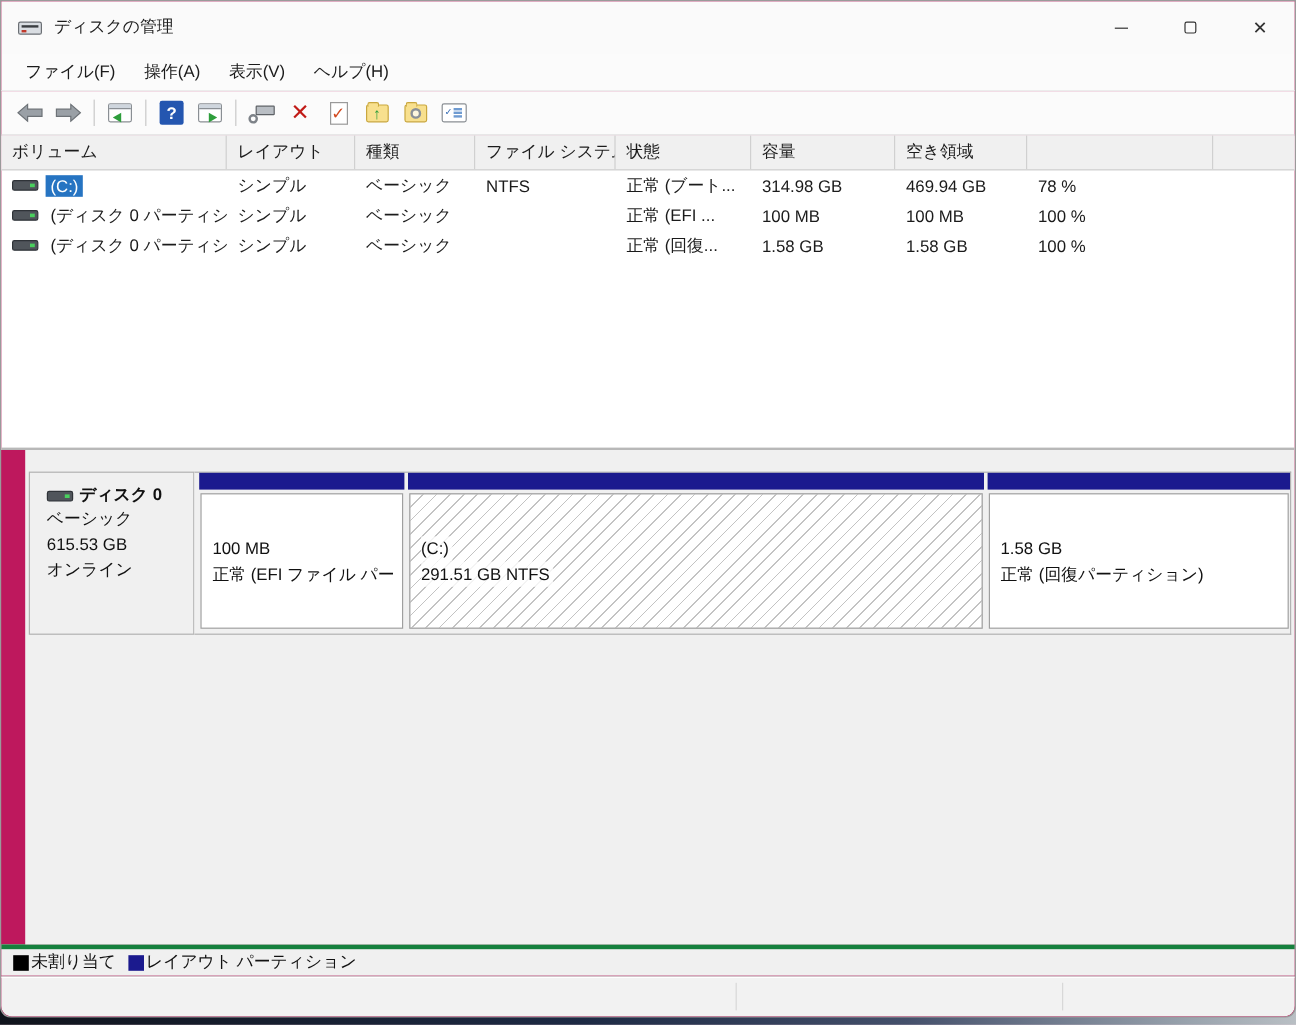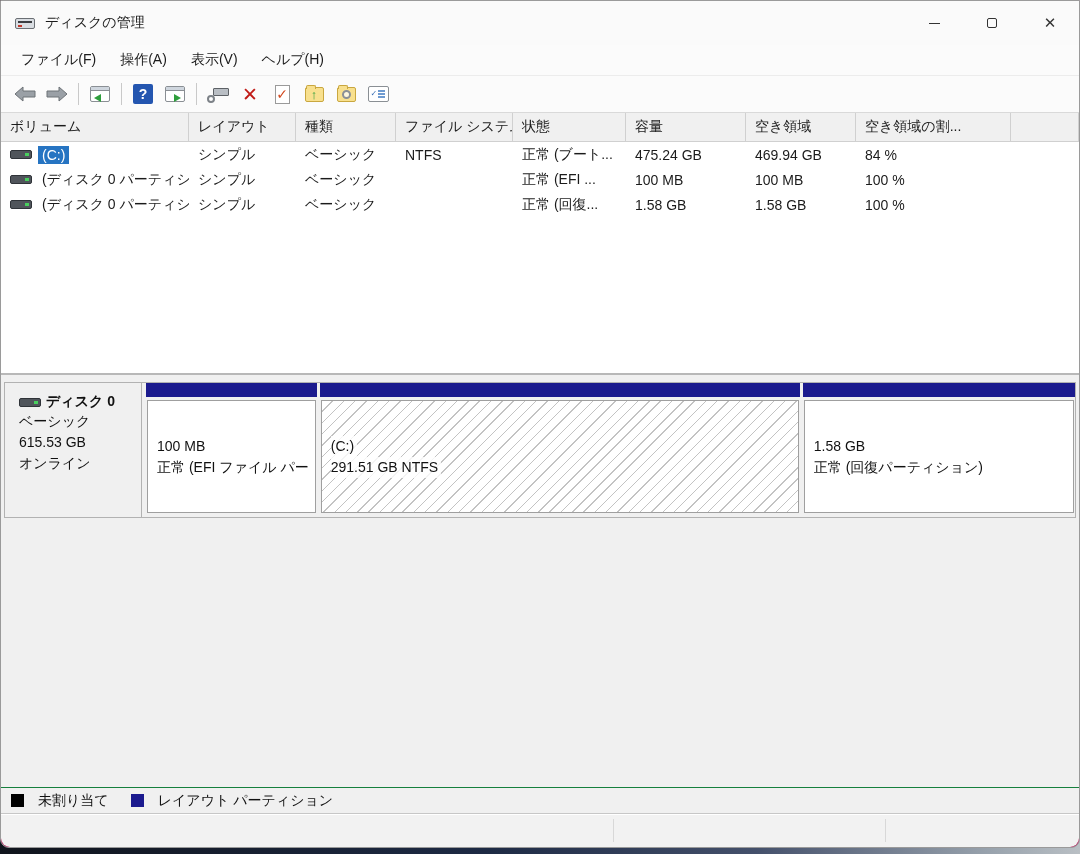--- a/index.html
+++ b/index.html
@@ -196,7 +196,6 @@
       <div class="hcell">状態</div>
       <div class="hcell">容量</div>
       <div class="hcell">空き領域</div>
-      <div class="hcell">空き領域の割...</div>
       <div class="hcell"></div>
     </div>
 

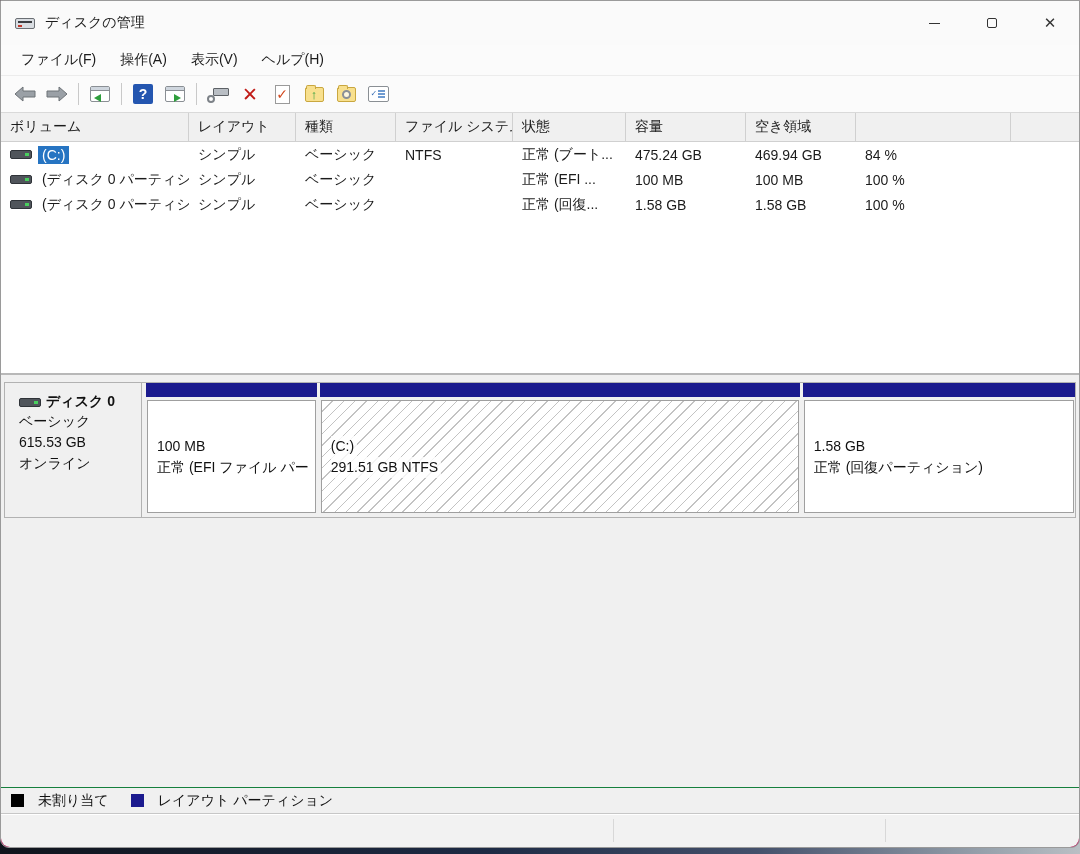--- a/index.html
+++ b/index.html
@@ -208,7 +208,7 @@
       <div class="cell">ベーシック</div>
       <div class="cell">NTFS</div>
       <div class="cell">正常 (ブート...</div>
-      <div class="cell">475.24 GB</div>
+      <div class="cell">314.98 GB</div>
       <div class="cell">469.94 GB</div>
       <div class="cell">84 %</div>
       <div class="cell"></div>

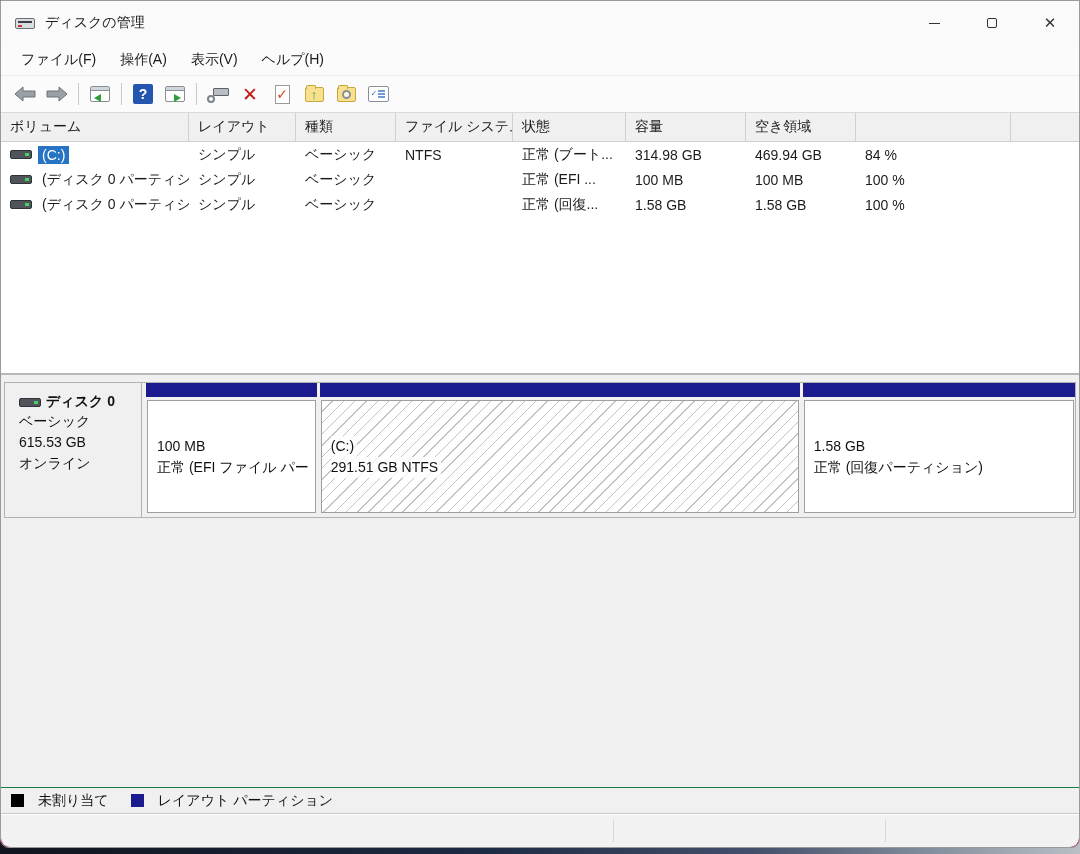--- a/index.html
+++ b/index.html
@@ -210,7 +210,7 @@
       <div class="cell">正常 (ブート...</div>
       <div class="cell">314.98 GB</div>
       <div class="cell">469.94 GB</div>
-      <div class="cell">84 %</div>
+      <div class="cell">78 %</div>
       <div class="cell"></div>
     </div>
 

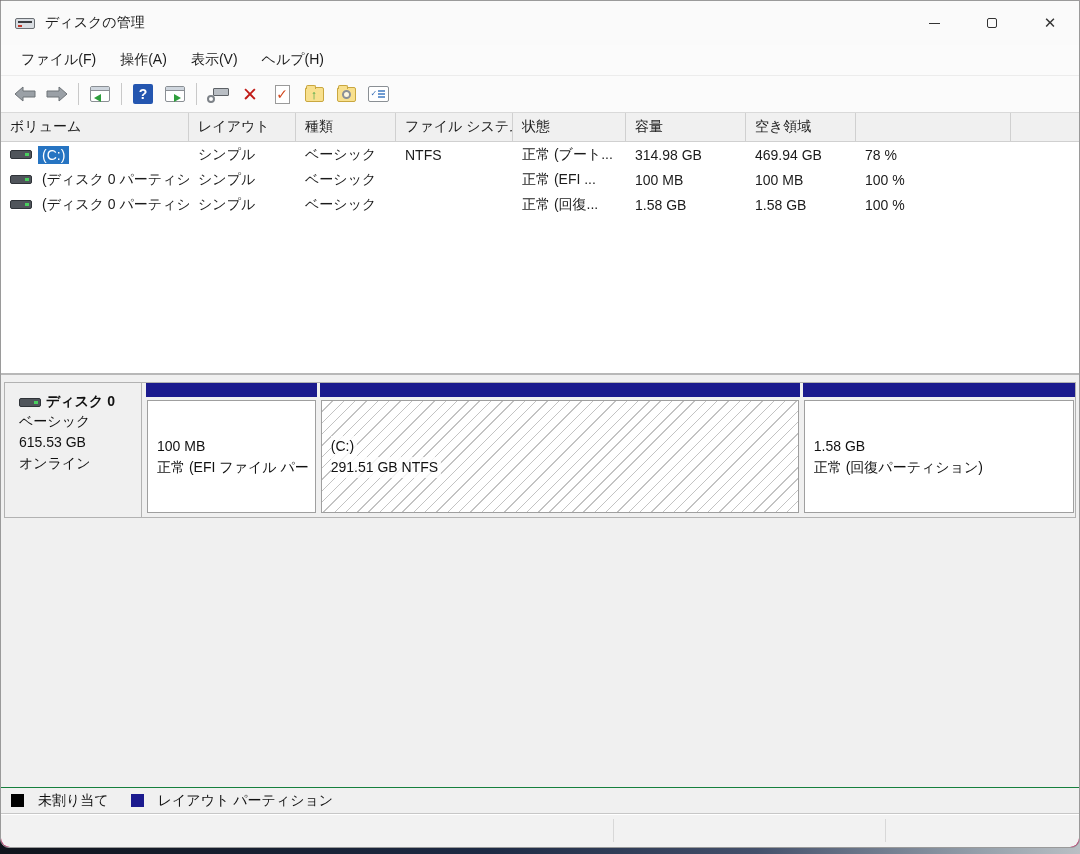--- a/index.html
+++ b/index.html
@@ -62,7 +62,7 @@
   .vol-label{ padding:1px 4px; }
   .vol-label.selected{ background:#2674c2; color:#fff; }
   
-  .graph-pane{ flex:1 1 auto; background:#f0f0f0; padding-top:7px; position:relative; overflow:hidden; }
+  .graph-pane{ flex:1 1 auto; background:#f0f0f0; padding-top:18px; position:relative; overflow:hidden;margin-left:20px; }
   .disk-band{ display:flex; height:136px; margin:0 3px; }
   .disk-band + .disk-band{ margin-top:1px; }
   .disk-head{ flex:0 0 138px; background:#f0f0f0; border:1px solid #b2b2b2; padding:10px 10px 0 14px; }

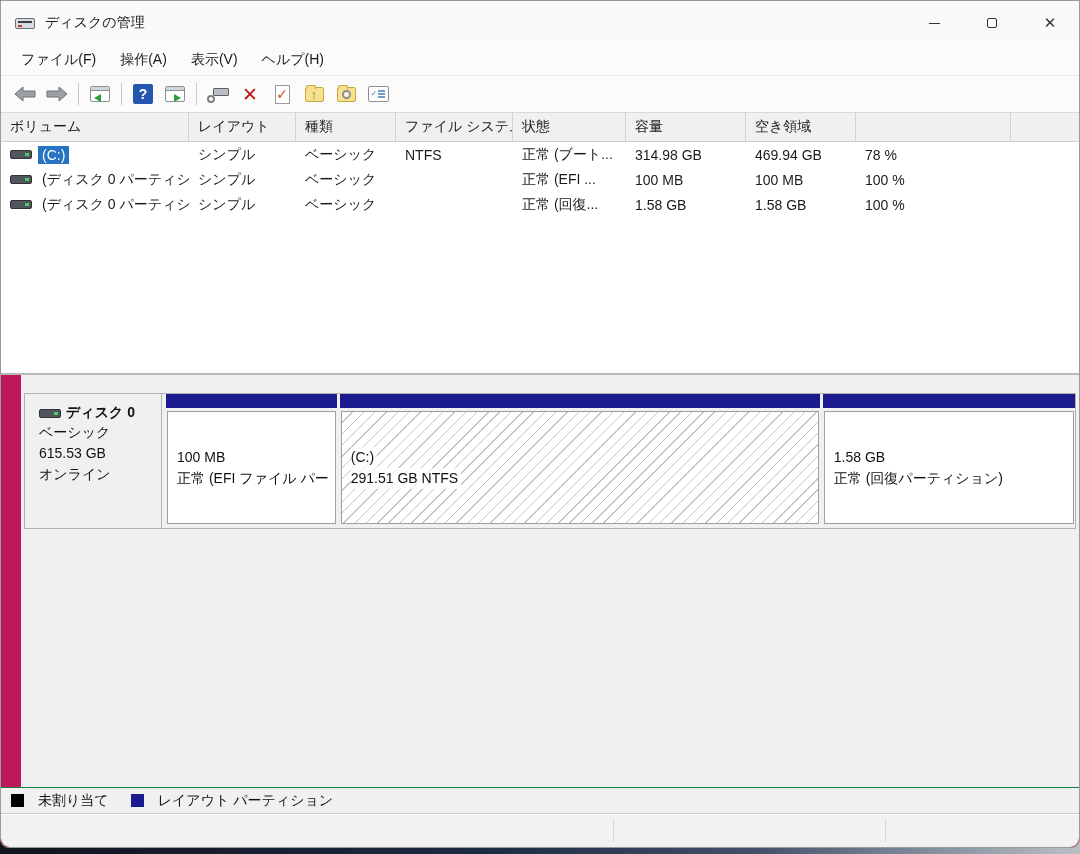--- a/index.html
+++ b/index.html
@@ -85,7 +85,7 @@
   .ptn-line{ font-size:14px; line-height:21px; color:#111; white-space:nowrap; overflow:hidden; width:max-content; max-width:100%; }
   .hatched .ptn-line{ background:rgba(255,255,255,.82); padding-right:3px; }
   
-  .legend{ flex:0 0 26px; background:#f0f0f0; border-top:1px solid #15803d; display:flex; align-items:center; gap:14px; padding-left:10px; }
+  .legend{ flex:0 0 26px; background:#f0f0f0; border-top:4px solid #15803d; display:flex; align-items:center; gap:2px; padding-left:10px; }
   .legend .sw{ width:13px; height:13px; flex:0 0 auto; }
   .legend .lg-label{ font-size:14px; color:#111; margin-right:8px; }
   

